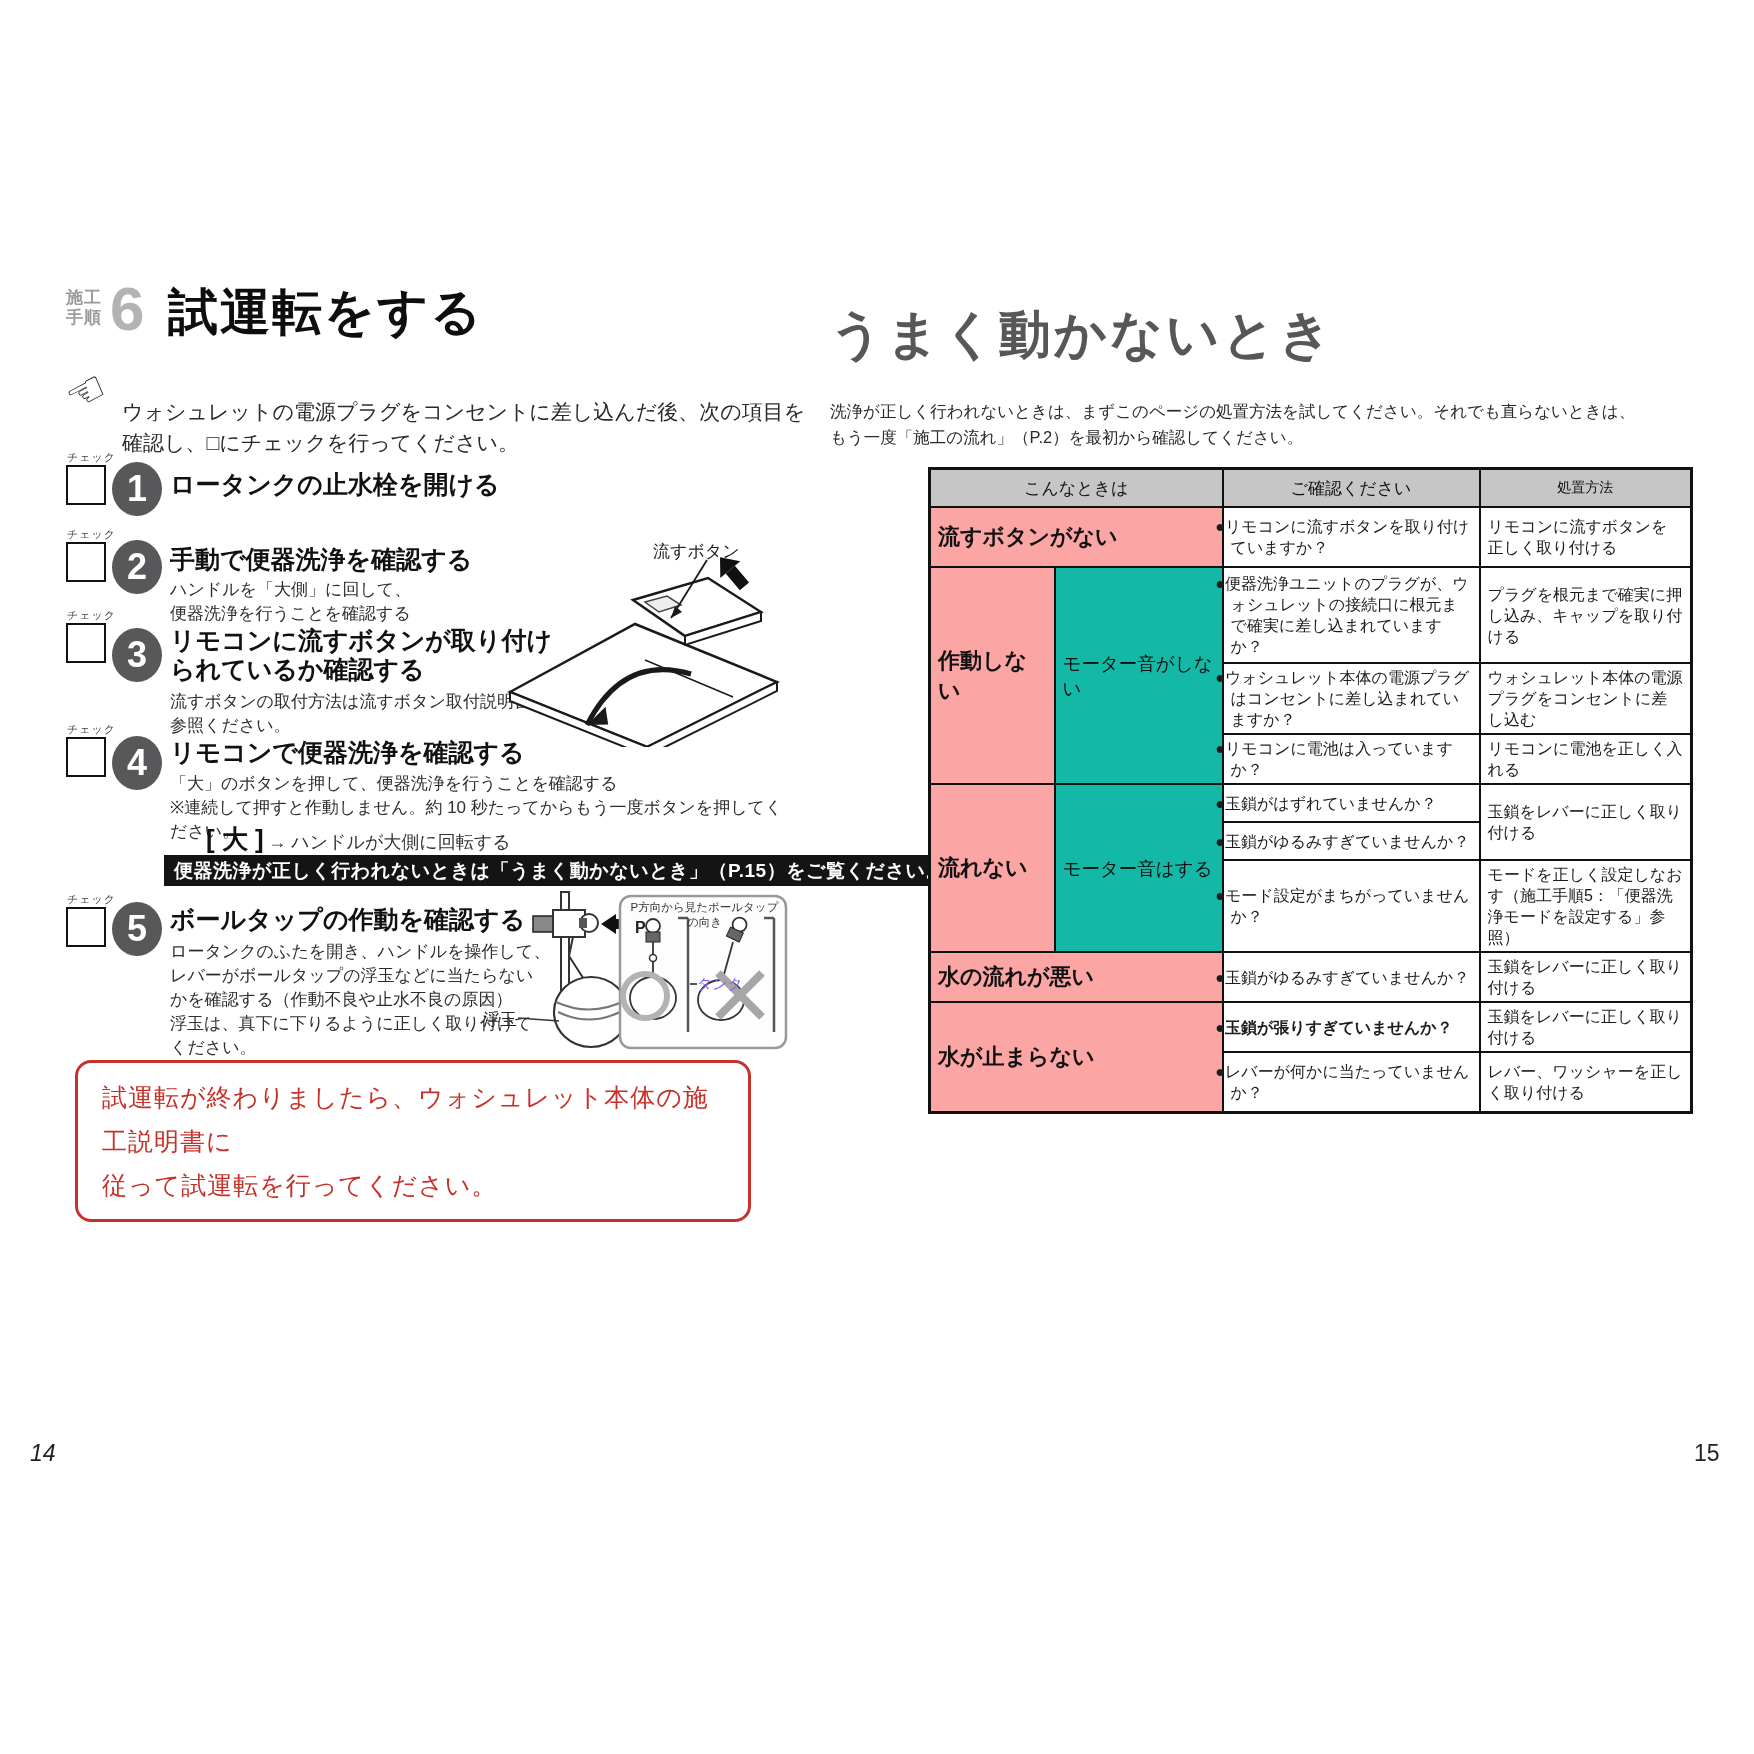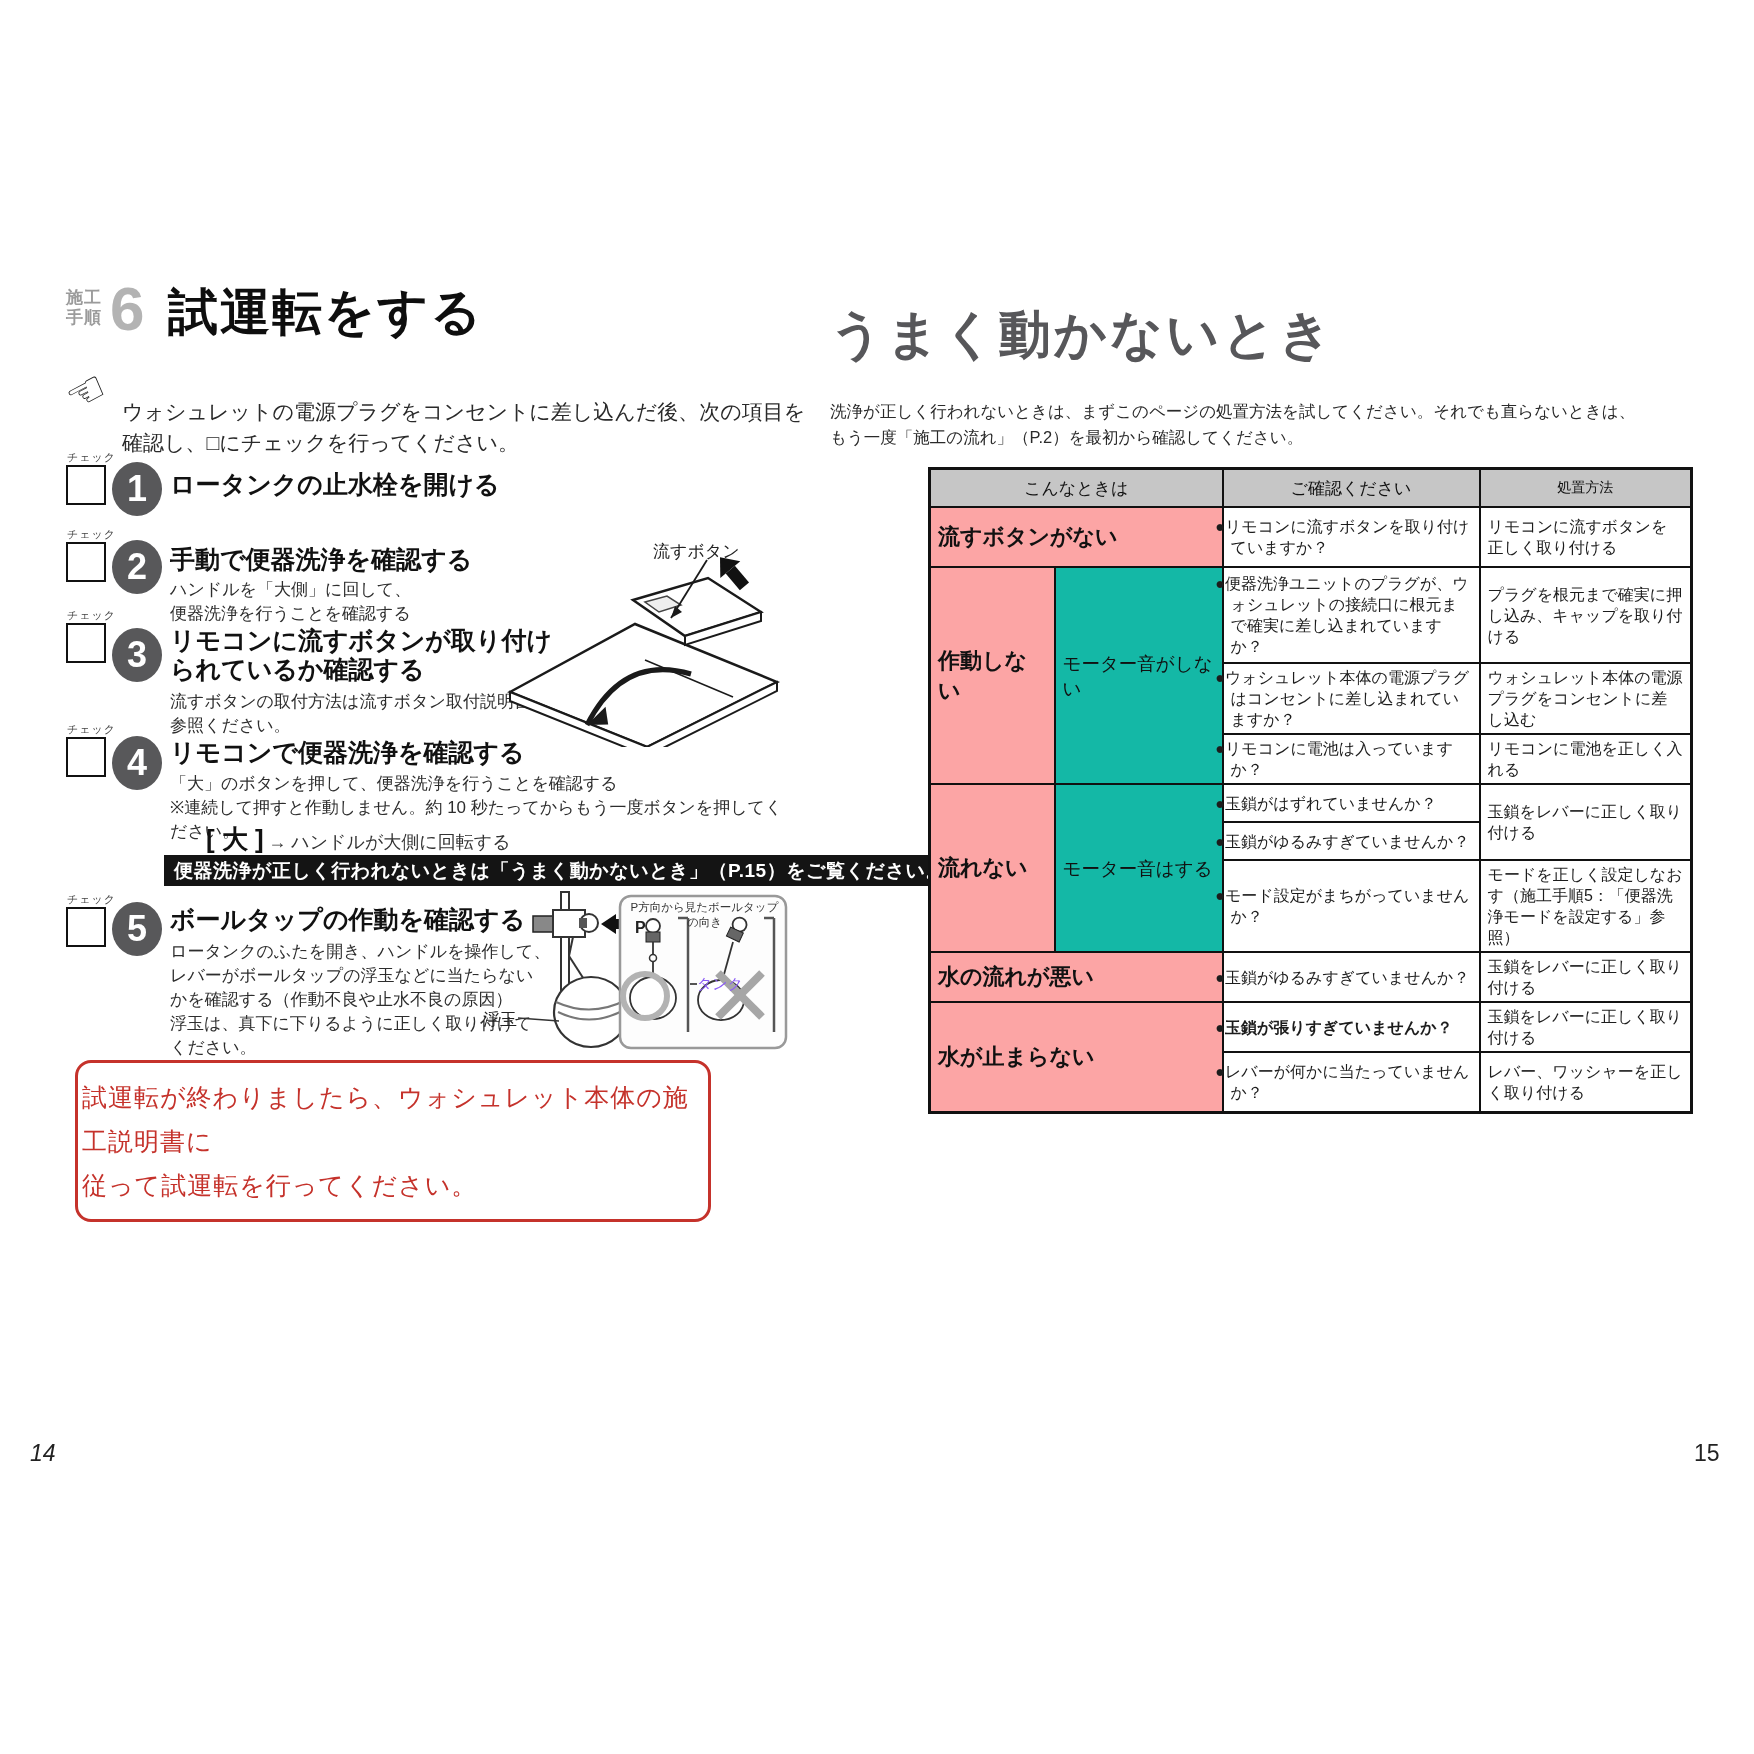--- a/index.html
+++ b/index.html
@@ -27,7 +27,7 @@
   .banner{background:#141414;color:#fff;font-size:19px;font-weight:bold;height:31px;line-height:31px;
           padding:0 10px;letter-spacing:0.5px;}
   .notice{border:3.5px solid #c5322b;border-radius:16px;color:#c5322b;font-size:25px;line-height:44px;
-          padding:12px 4px;background:#fff;letter-spacing:1px;}
+          padding:12px 24px;background:#fff;letter-spacing:1px;}
 
   
   .illu-label{font-size:17px;color:#222;}

